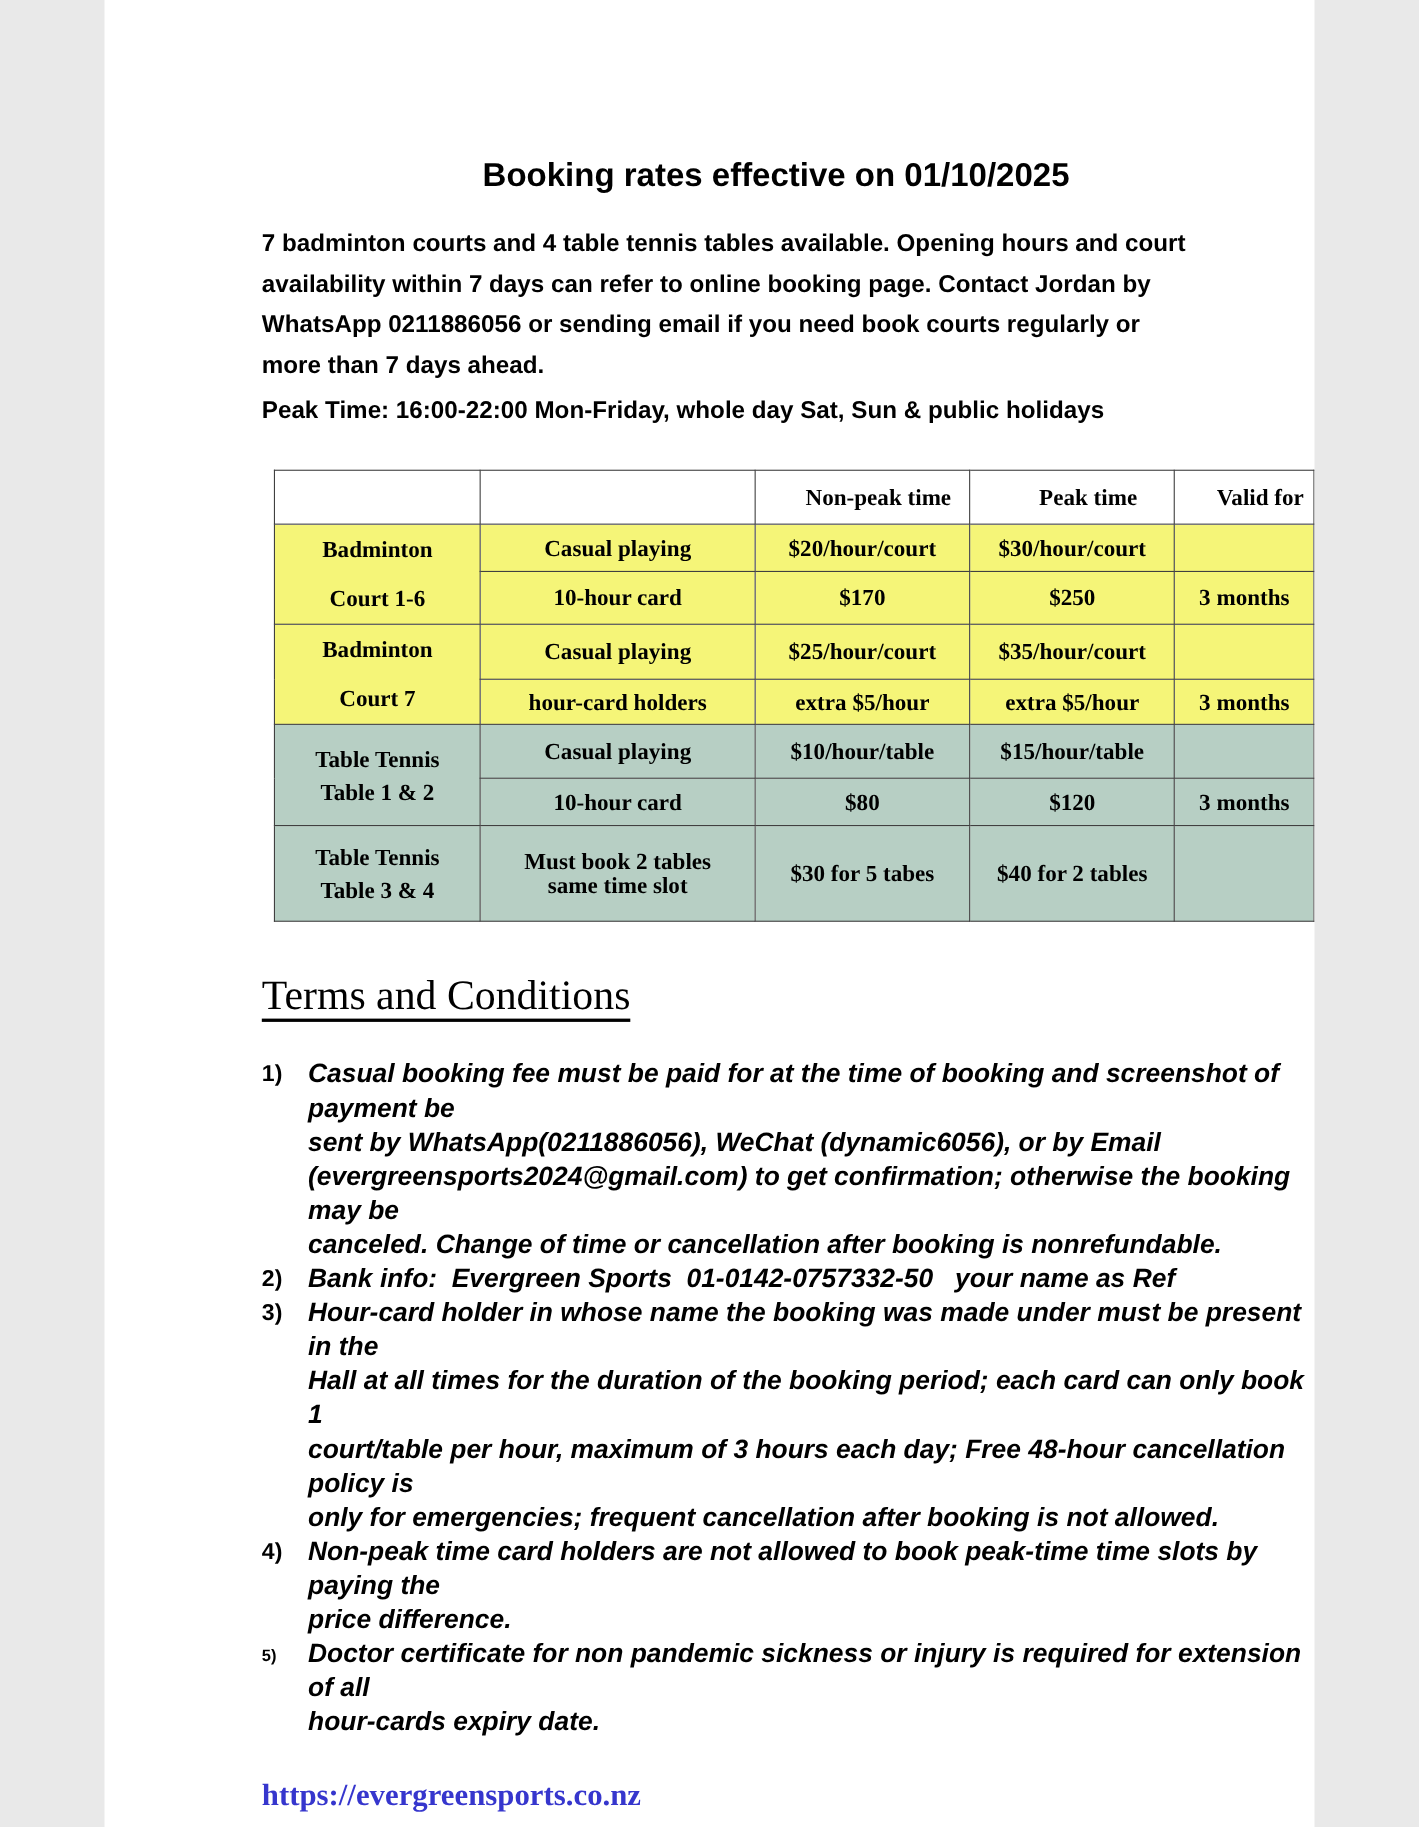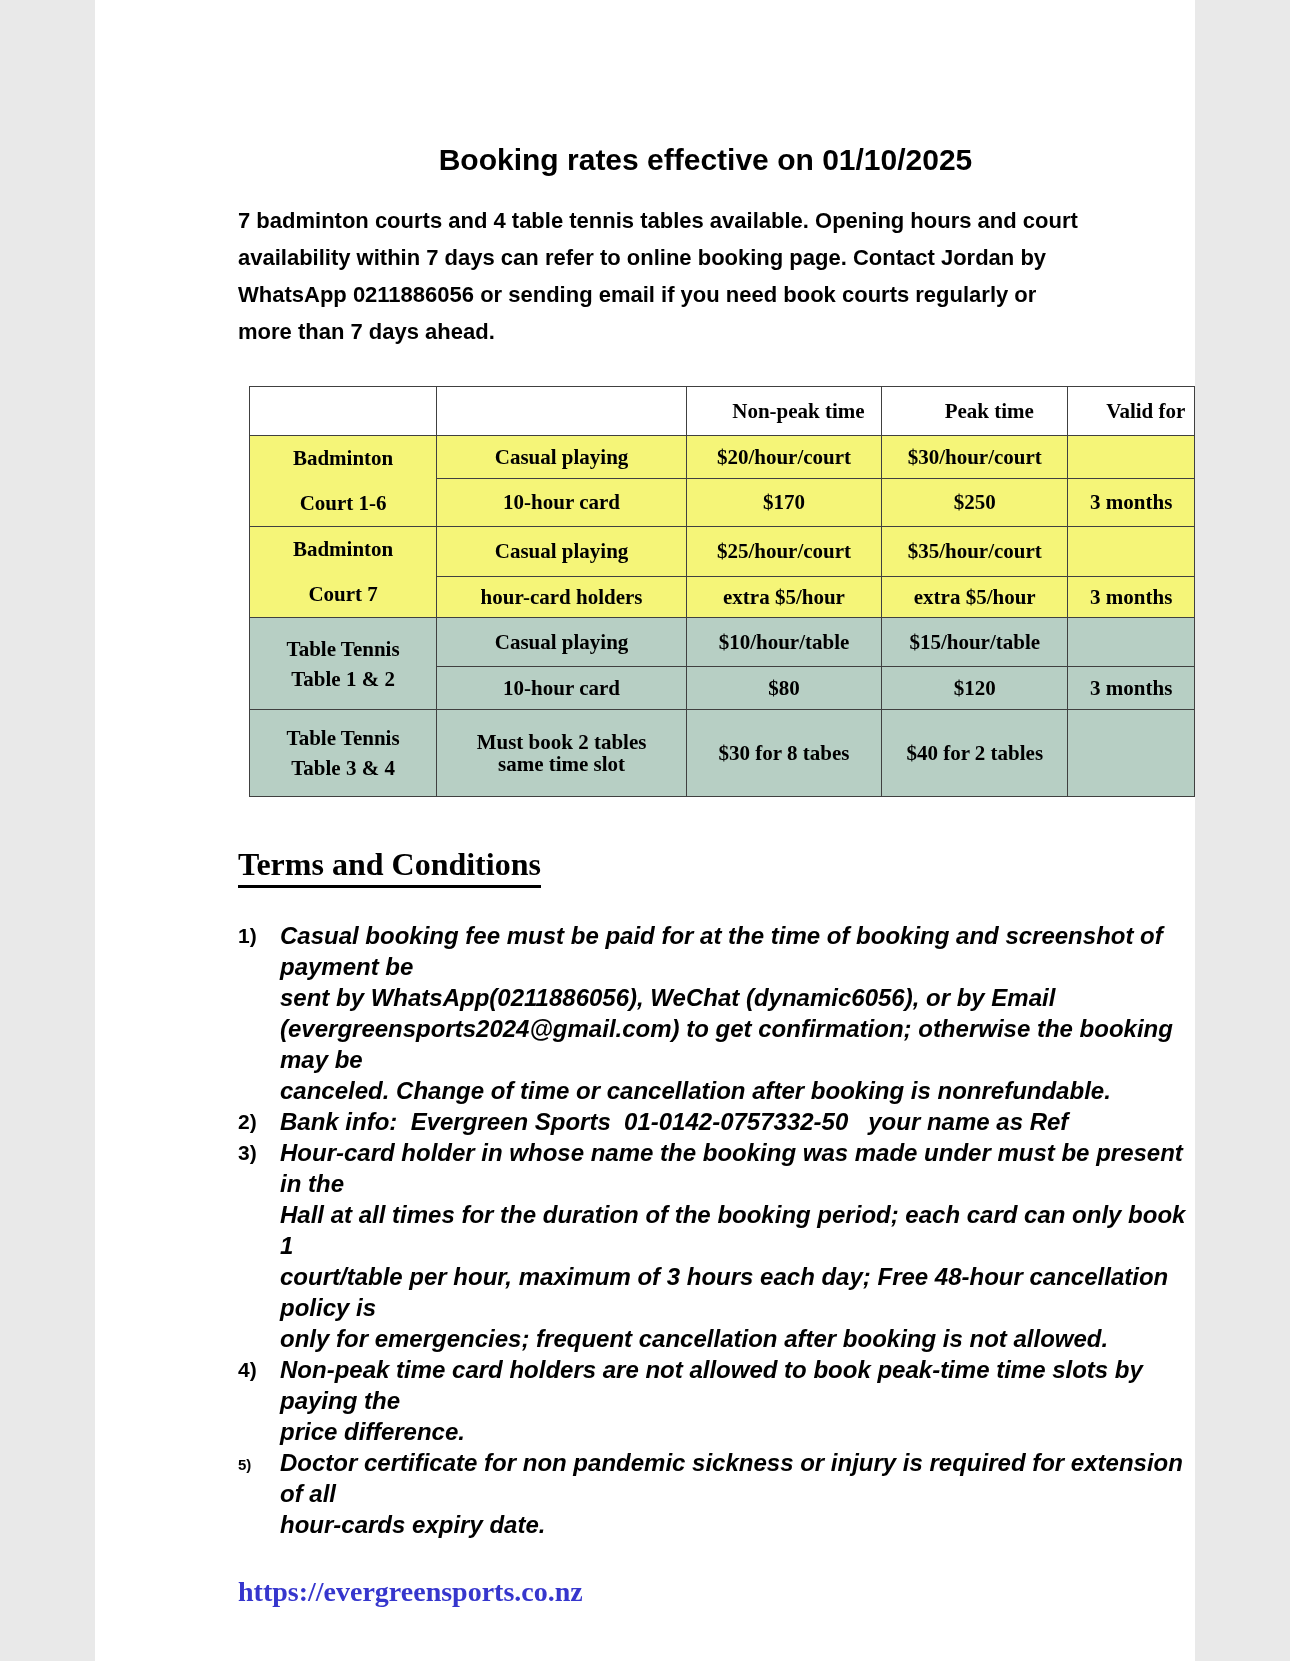--- a/index.html
+++ b/index.html
@@ -114,6 +114,7 @@
 WhatsApp 0211886056 or sending email if you need book courts regularly or
 more than 7 days ahead.</div>
 
+  <div class="peak-note">Peak Time: 16:00-22:00 Mon-Friday, whole day Sat, Sun &amp; public holidays</div>
 
   <table class="rates">
     <colgroup>

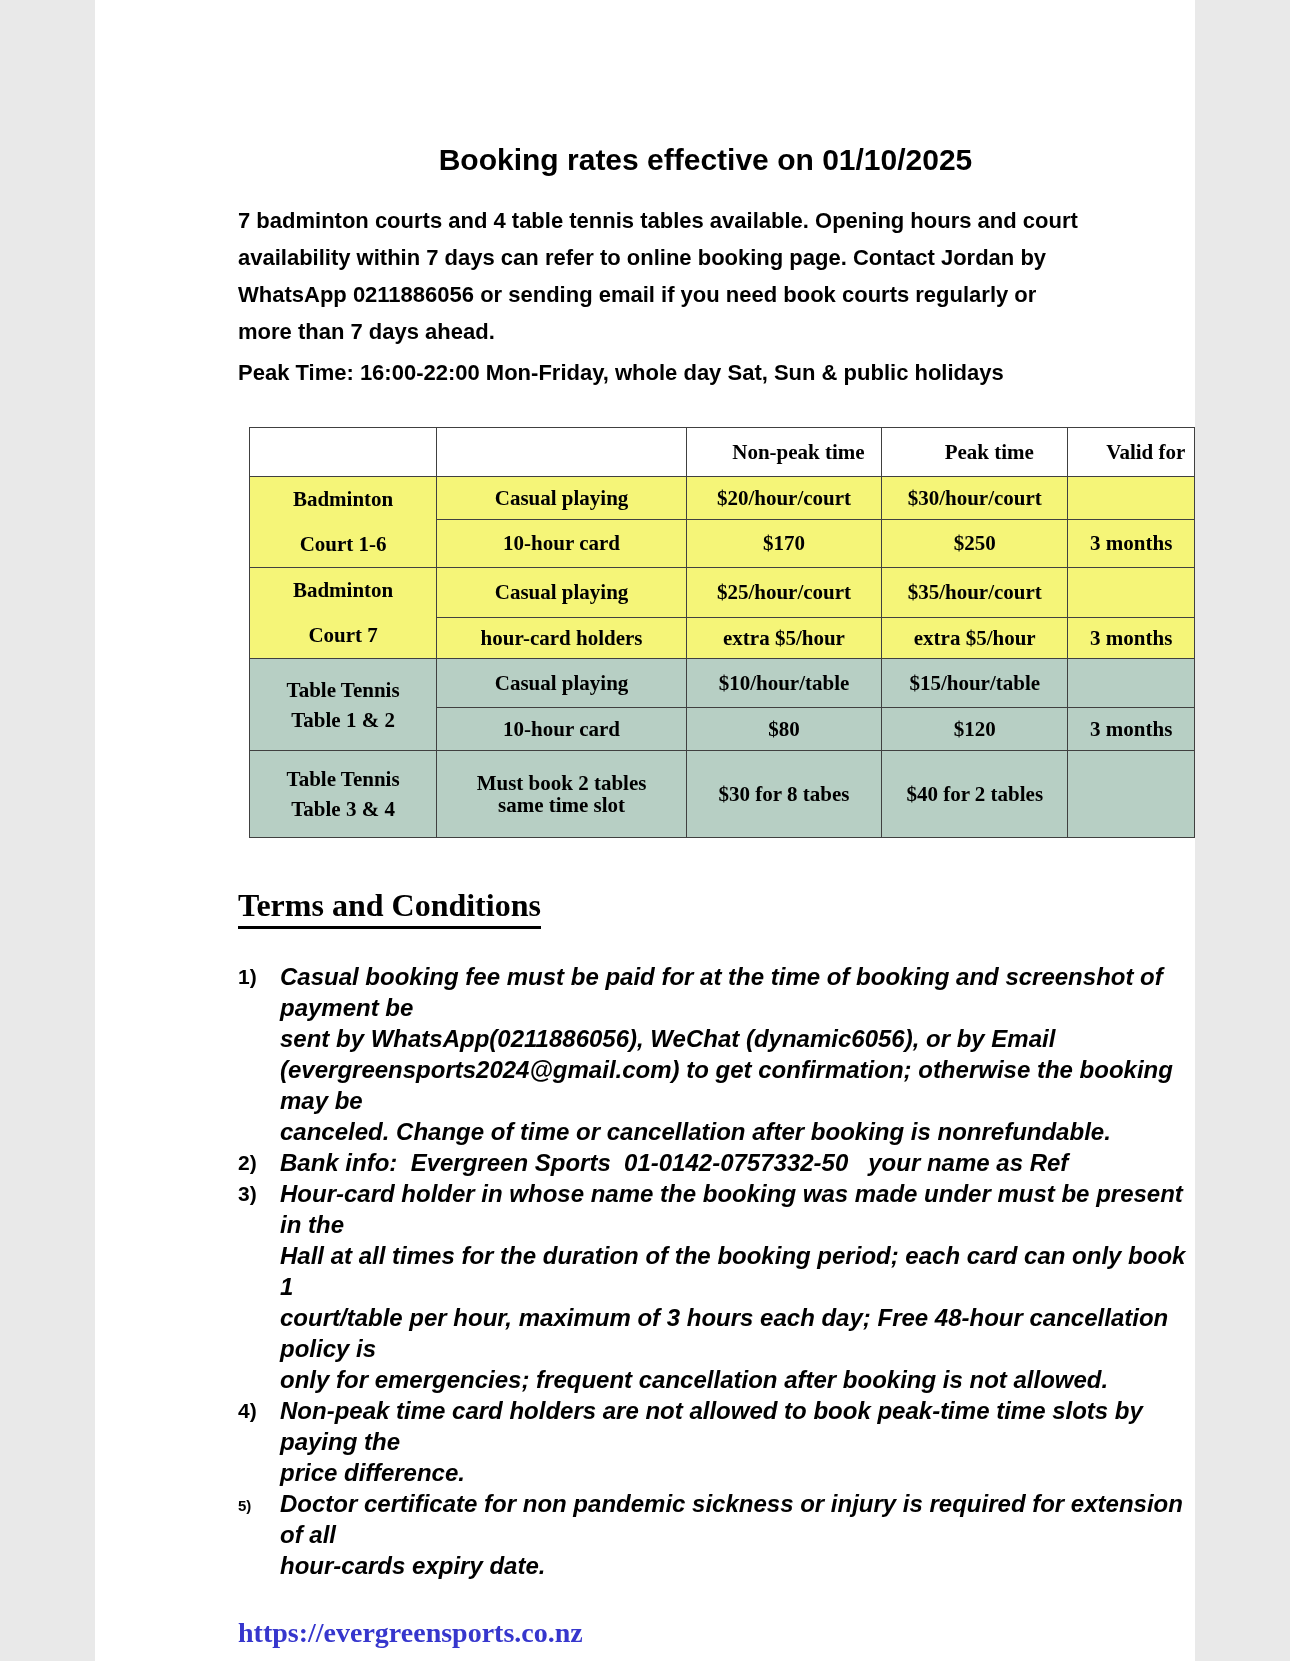--- a/index.html
+++ b/index.html
@@ -191,7 +191,7 @@
       </td>
       <td class="two-line">Must book 2 tables
 same time slot</td>
-      <td>$30 for 8 tabes</td>
+      <td>$30 for 5 tabes</td>
       <td>$40 for 2 tables</td>
       <td></td>
     </tr>

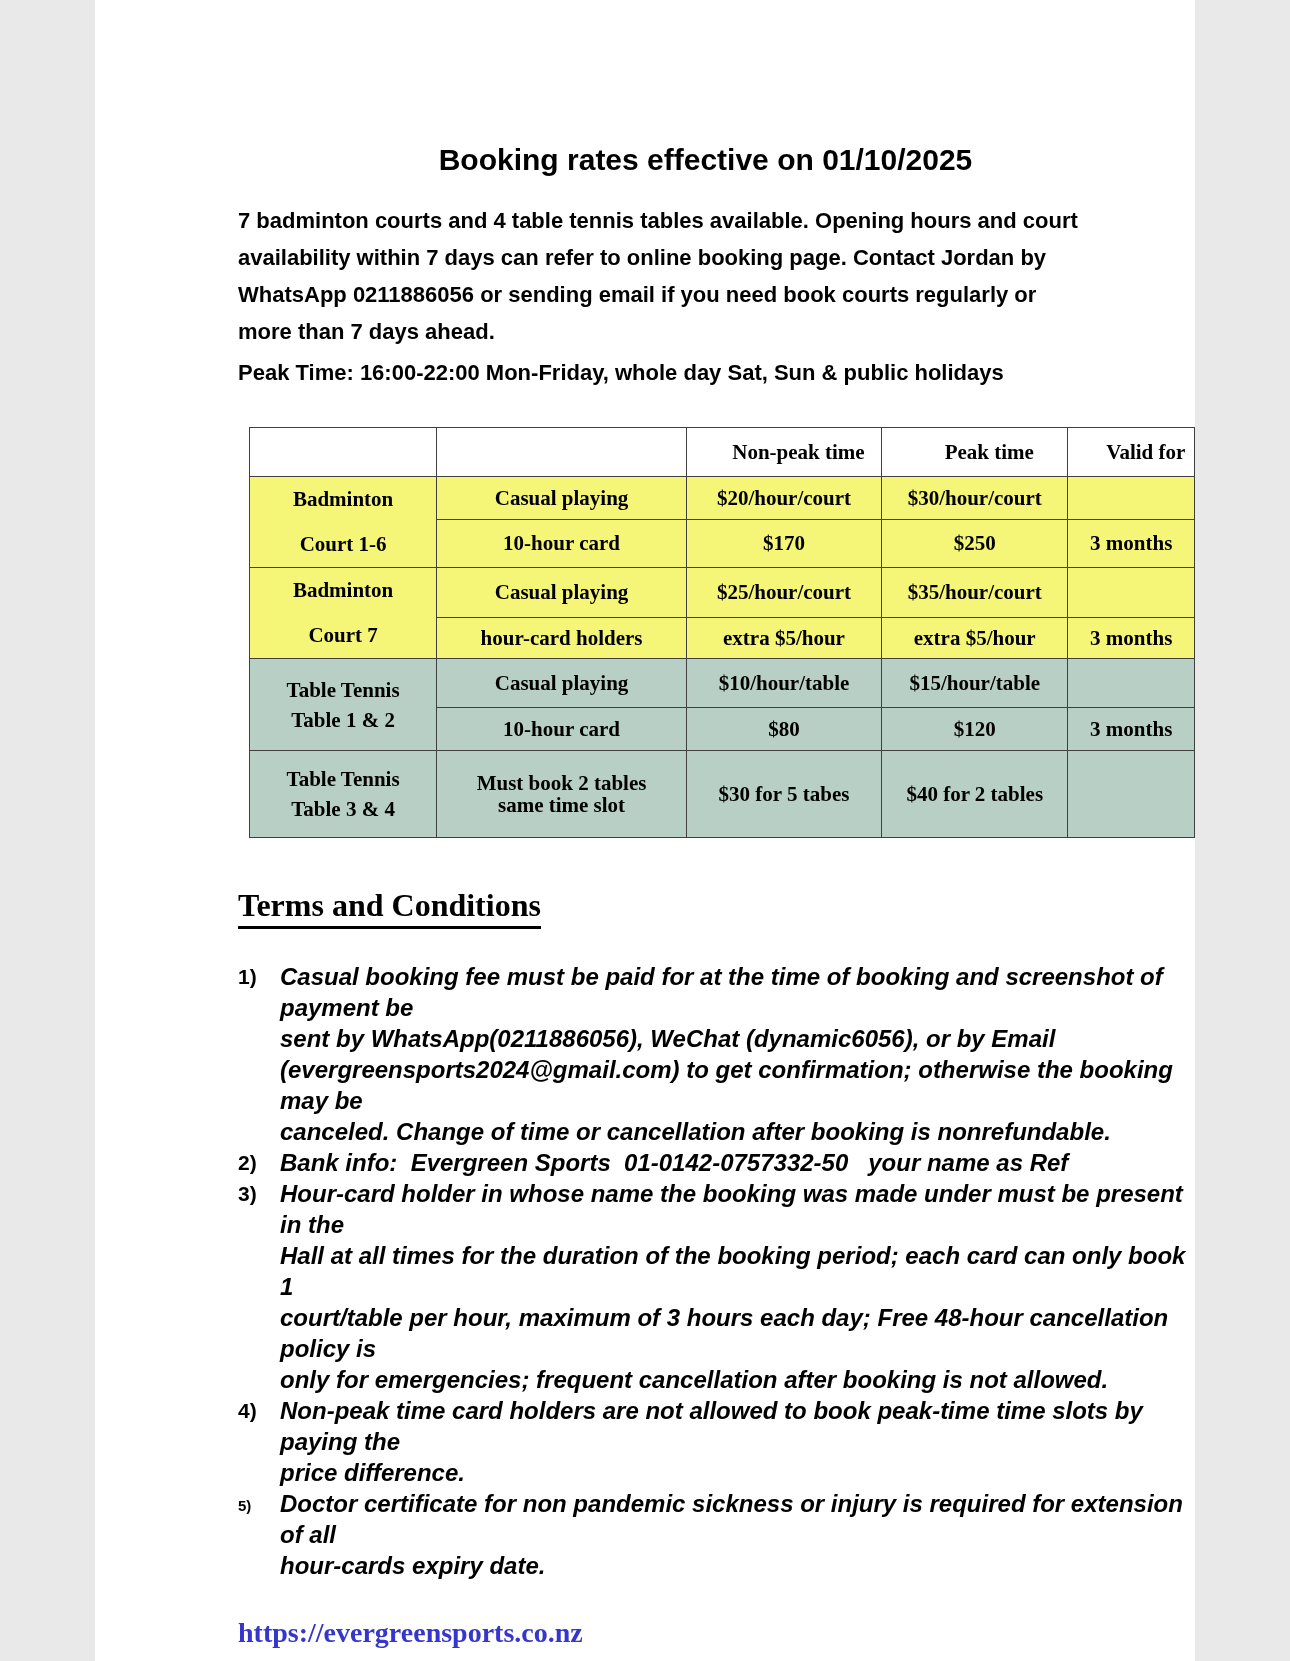--- a/index.html
+++ b/index.html
@@ -66,7 +66,7 @@
   .terms-heading {
     margin: 48px 4px 0 143px;
     font-family: "Liberation Serif", serif;
-    font-size: 32px; font-weight: bold;
+    font-size: 38px; font-weight: normal;
     line-height: 38px;
   }
   .terms-heading span {

